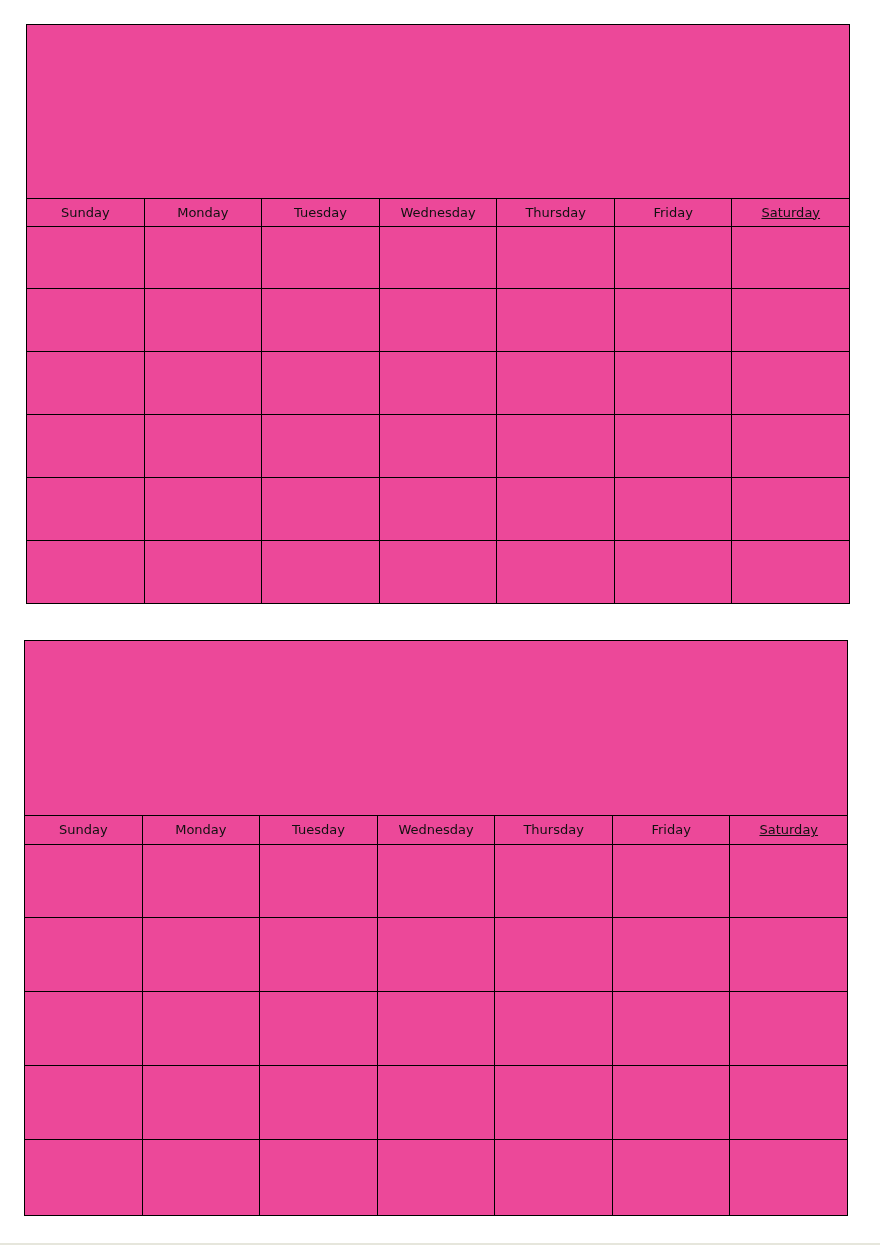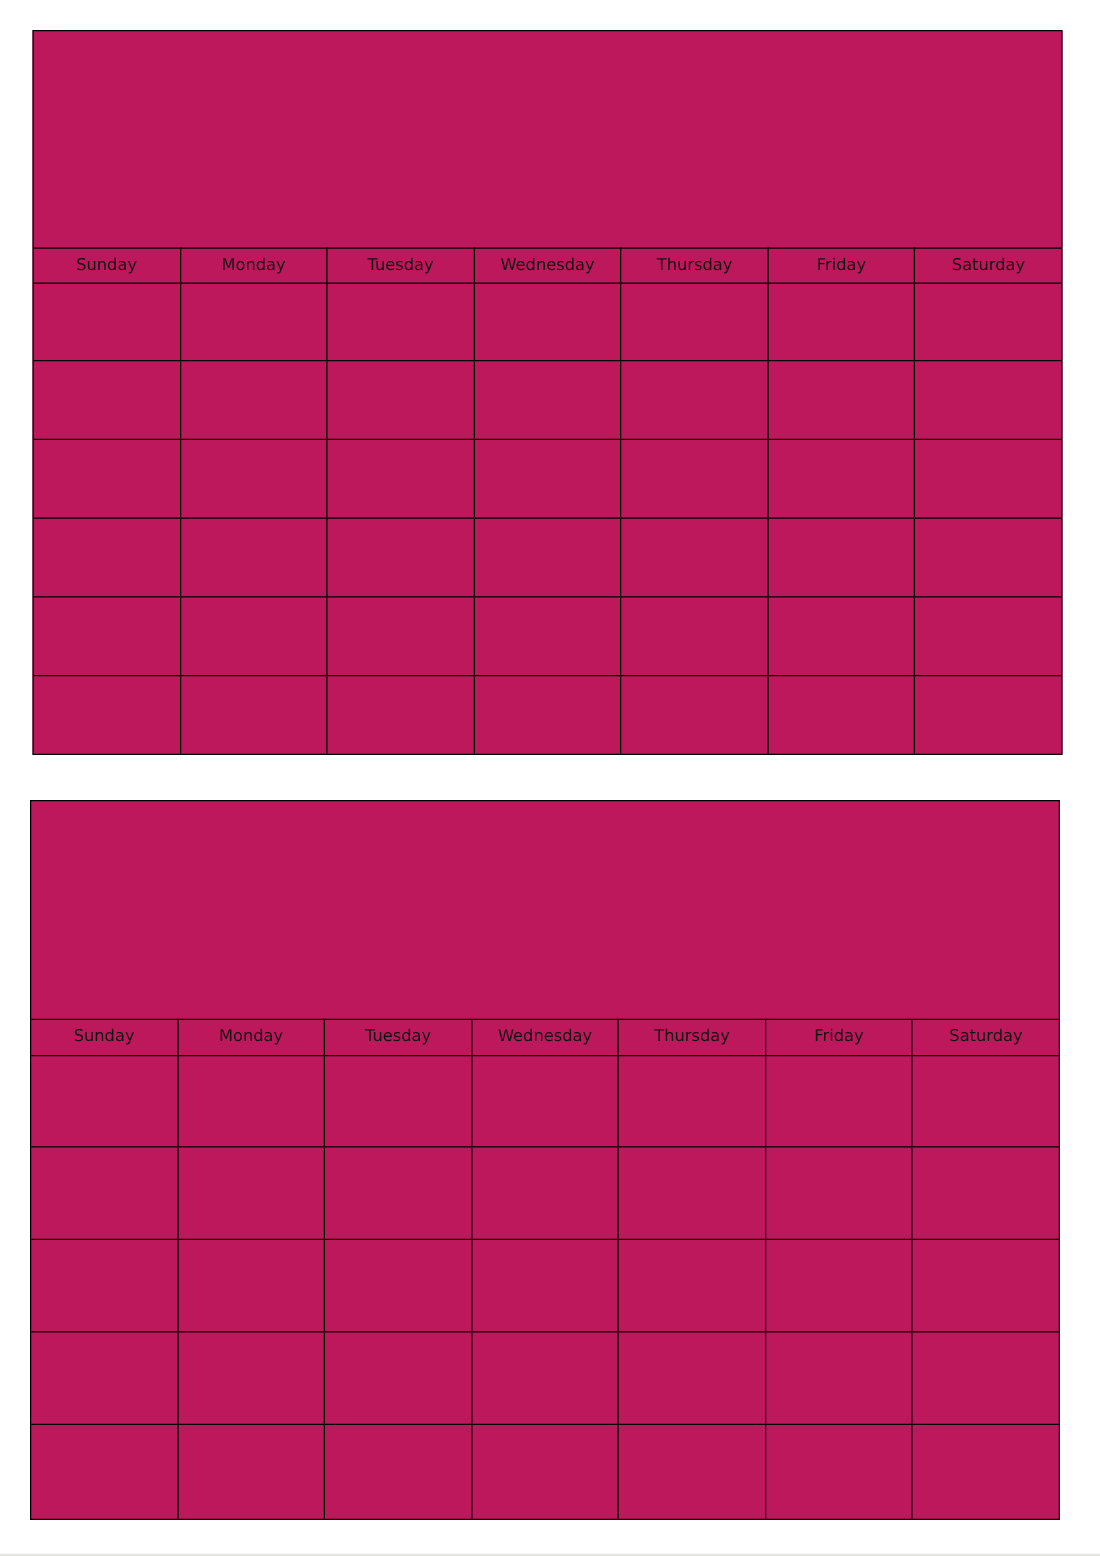--- a/index.html
+++ b/index.html
@@ -12,7 +12,7 @@
     position: absolute;
     border: 1px solid #000;
     box-sizing: border-box;
-    background: #be185d;
+    background: #ec4899;
   }
   .cal-title {
     position: absolute; left: 0; right: 0; top: 0;

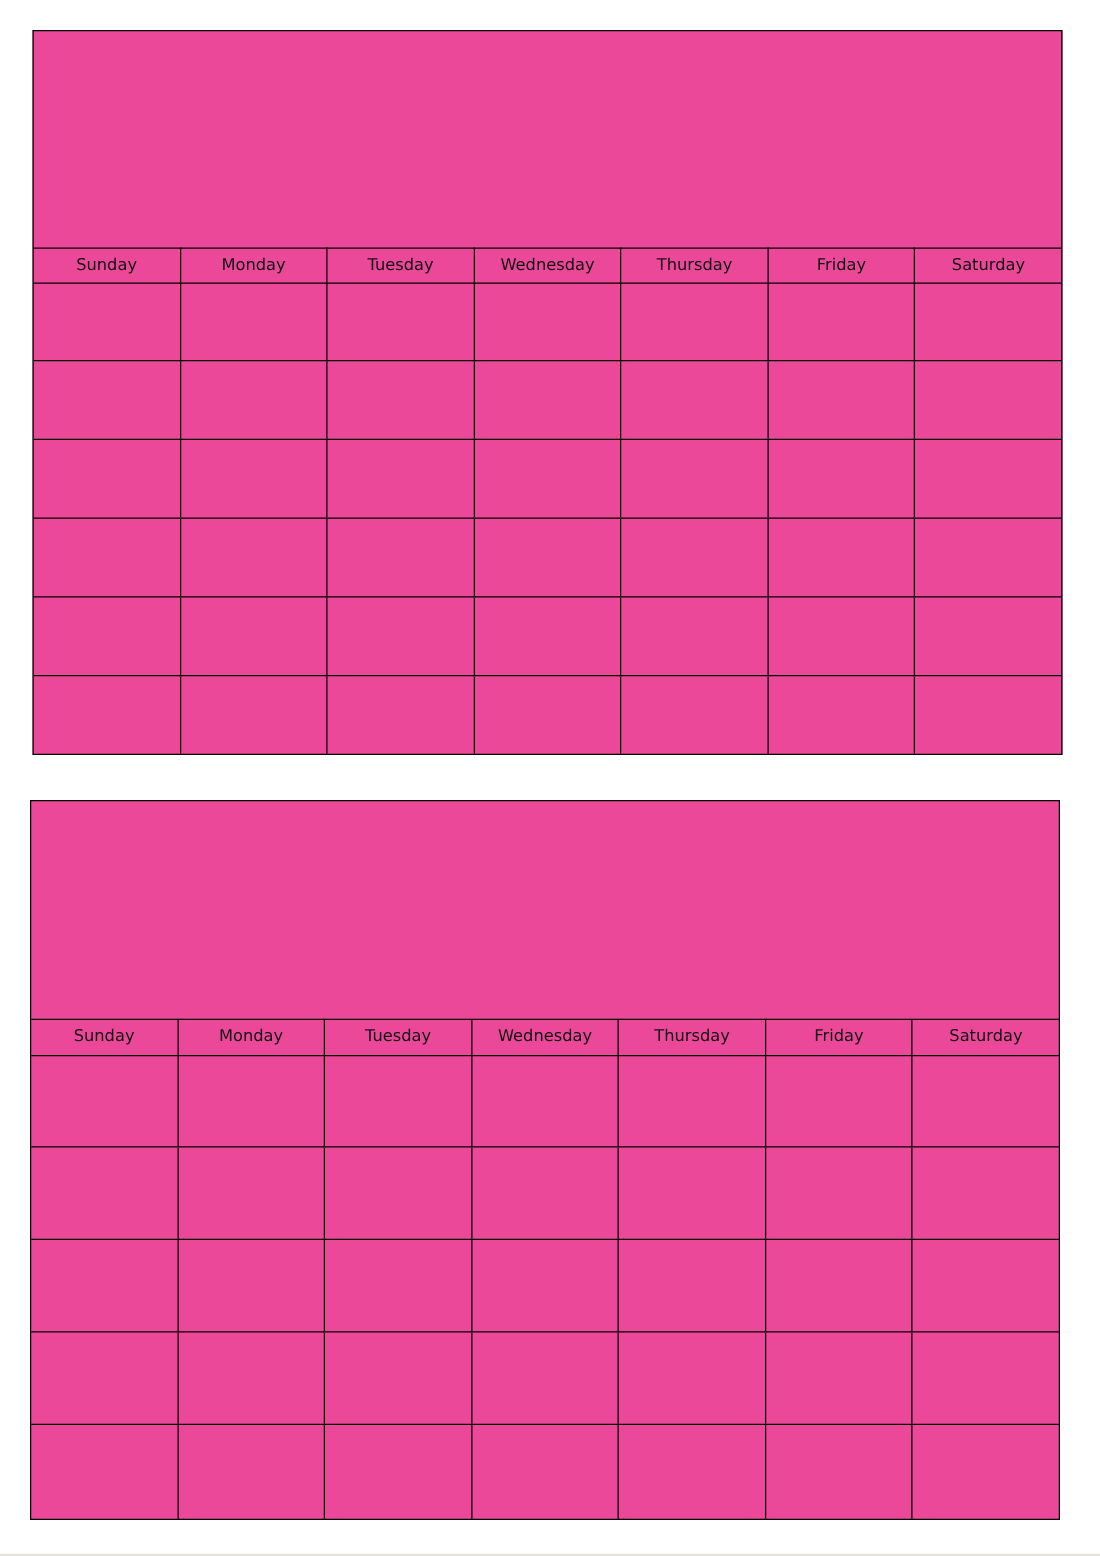--- a/index.html
+++ b/index.html
@@ -31,7 +31,7 @@
     border-right: 1px solid #000;
     box-sizing: border-box;
   }
-  .cell:last-child, .hcell:last-child { border-right: none; }
+  .cell:last-child, .hcell:last-child { border-right: none; text-decoration: underline; }
   .hcell {
     display: flex; align-items: center; justify-content: center;
     font-size: 13px; color: #111;

